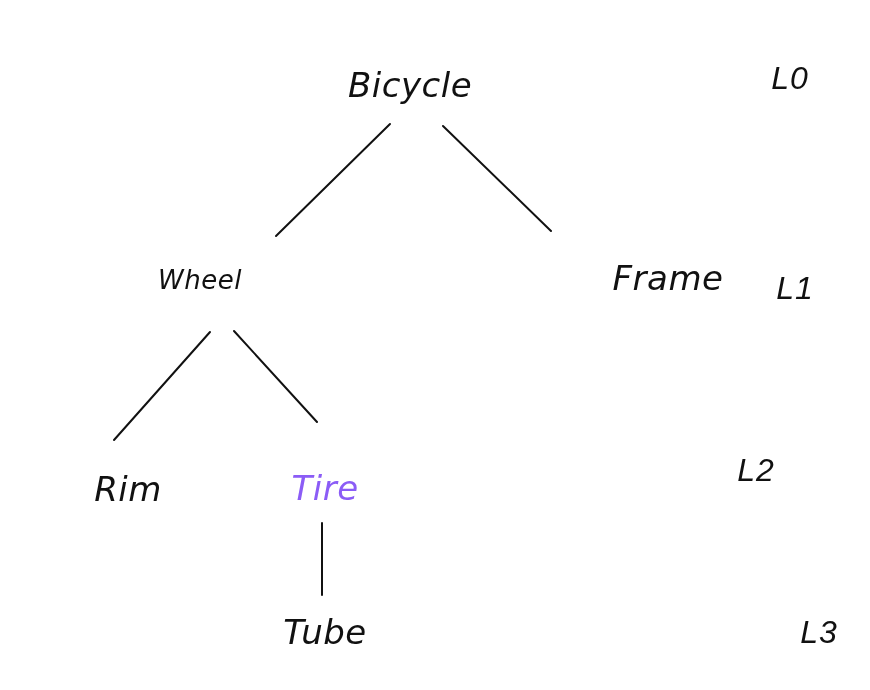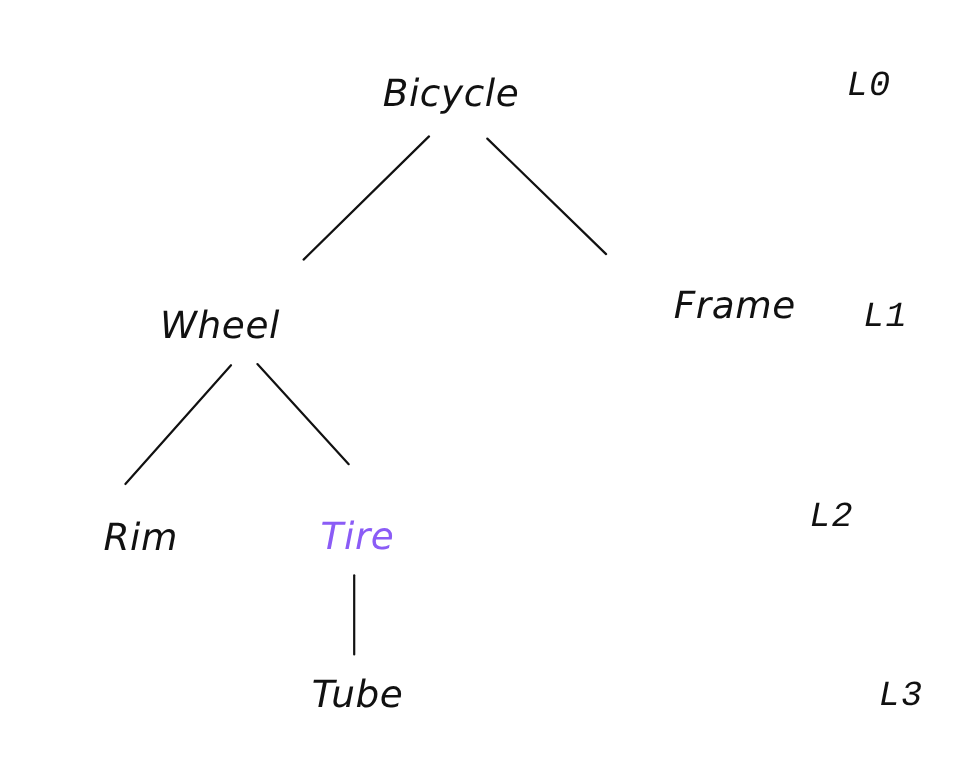--- a/index.html
+++ b/index.html
@@ -47,7 +47,7 @@
     position: absolute;
     transform: translate(-50%, -50%);
     white-space: nowrap;
-    font-family: Liberation Mono, monospace;
+    font-family: Liberation Sans, sans-serif;
     font-style: italic;
     font-weight: 400;
     color: #111111;

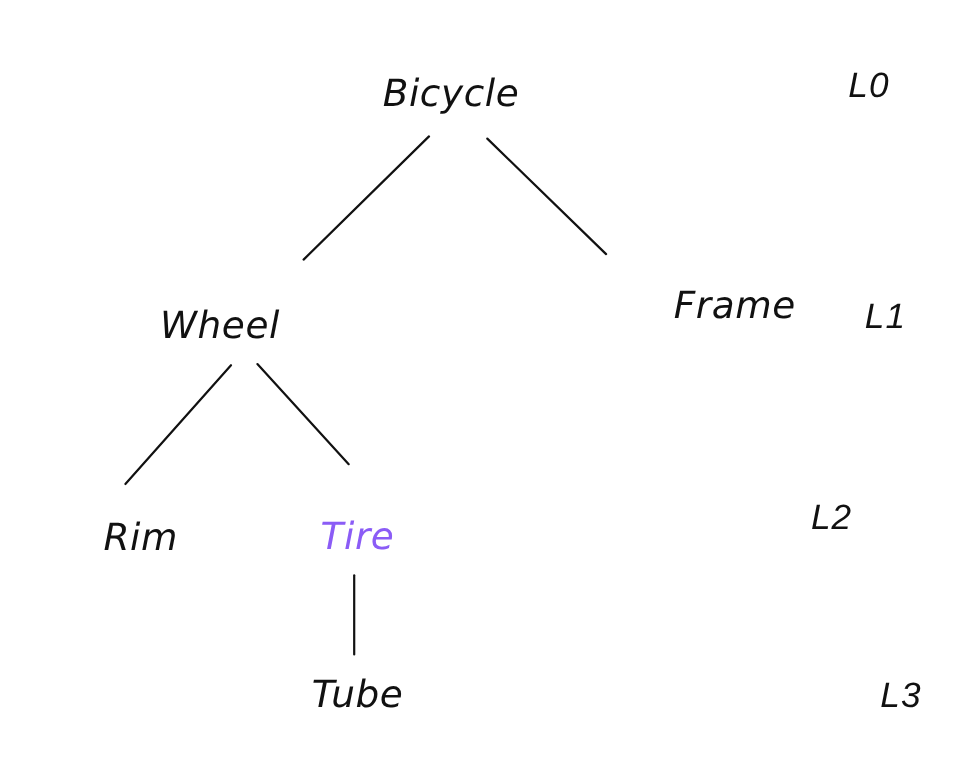--- a/index.html
+++ b/index.html
@@ -71,7 +71,7 @@
 
   <div id="nodes">
       <div class="node-label" style="left: 410px; top: 85px; font-size: 34px; color: rgb(17, 17, 17);">Bicycle</div>
-      <div class="node-label" style="left: 200px; top: 296px; font-size: 34px; color: rgb(17, 17, 17);">Wheel</div>
+      <div class="node-label" style="left: 200px; top: 280px; font-size: 26px; color: rgb(17, 17, 17);">Wheel</div>
       <div class="node-label" style="left: 668px; top: 278px; font-size: 34px; color: rgb(17, 17, 17);">Frame</div>
       <div class="node-label" style="left: 128px; top: 489px; font-size: 34px; color: rgb(17, 17, 17); text-align: right;">Rim</div>
       <div class="node-label" style="left: 325px; top: 488px; font-size: 34px; color: #8b5cf6;">Tire</div>

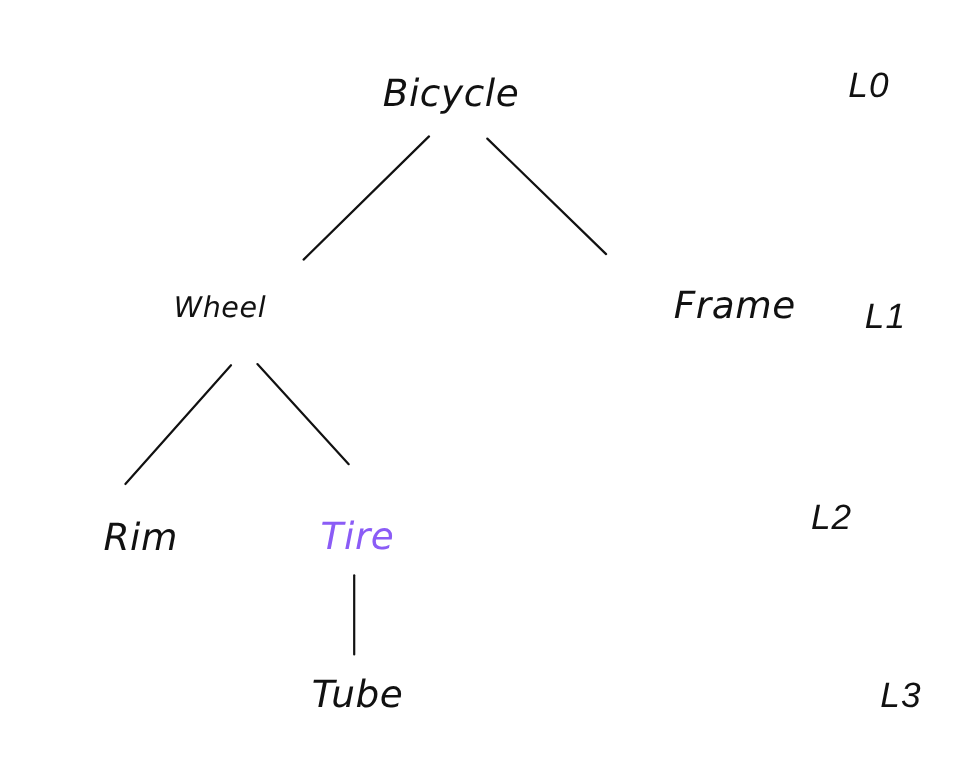--- a/index.html
+++ b/index.html
@@ -79,7 +79,7 @@
     </div>
   <div id="levels">
       <div class="level-label" style="left: 790px; top: 78px; font-size: 32px; color: rgb(17, 17, 17);">L0</div>
-      <div class="level-label" style="left: 795px; top: 288px; font-size: 32px; color: rgb(17, 17, 17); margin-left: 10px;">L1</div>
+      <div class="level-label" style="left: 795px; top: 288px; font-size: 32px; color: rgb(17, 17, 17);">L1</div>
       <div class="level-label" style="left: 756px; top: 470px; font-size: 32px; color: rgb(17, 17, 17); text-align: center;">L2</div>
       <div class="level-label" style="left: 800px; top: 632px; font-size: 32px; color: rgb(17, 17, 17); margin-left: 19px;">L3</div>
     </div>

